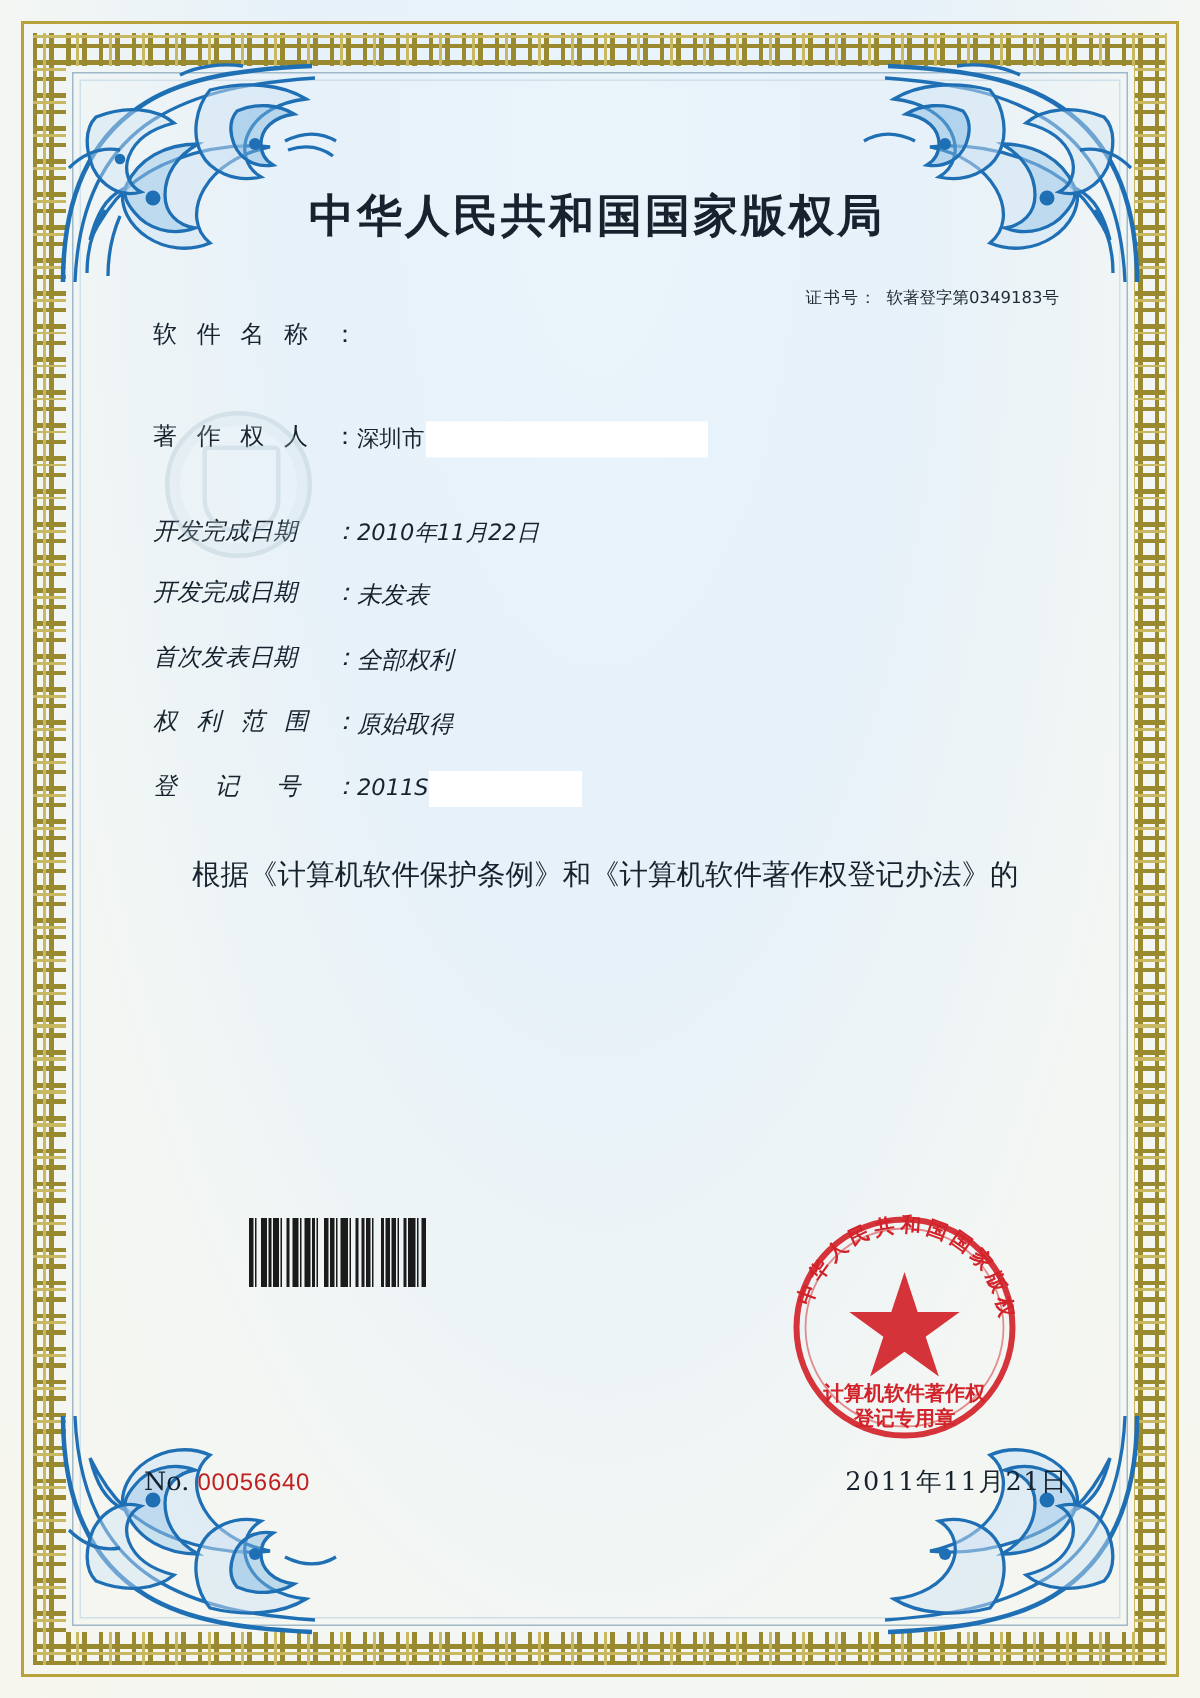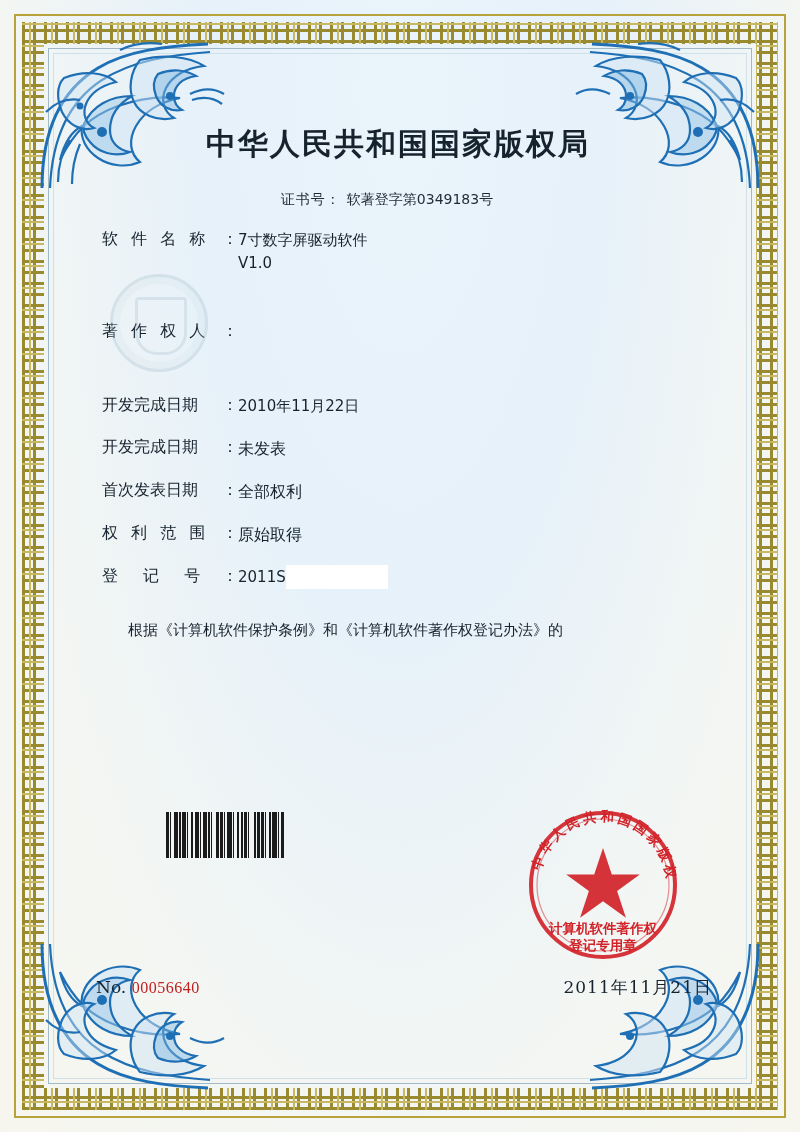--- a/index.html
+++ b/index.html
@@ -139,9 +139,9 @@
 
   .cert-no {
     margin-top: 26px;
-    text-align: center;
+    text-align: right;
     padding-right: 22px;
-    font-size: 14px;
+    font-size: 11px;
     color: #1d2b35;
     font-family: "DejaVu Sans", sans-serif;
   }

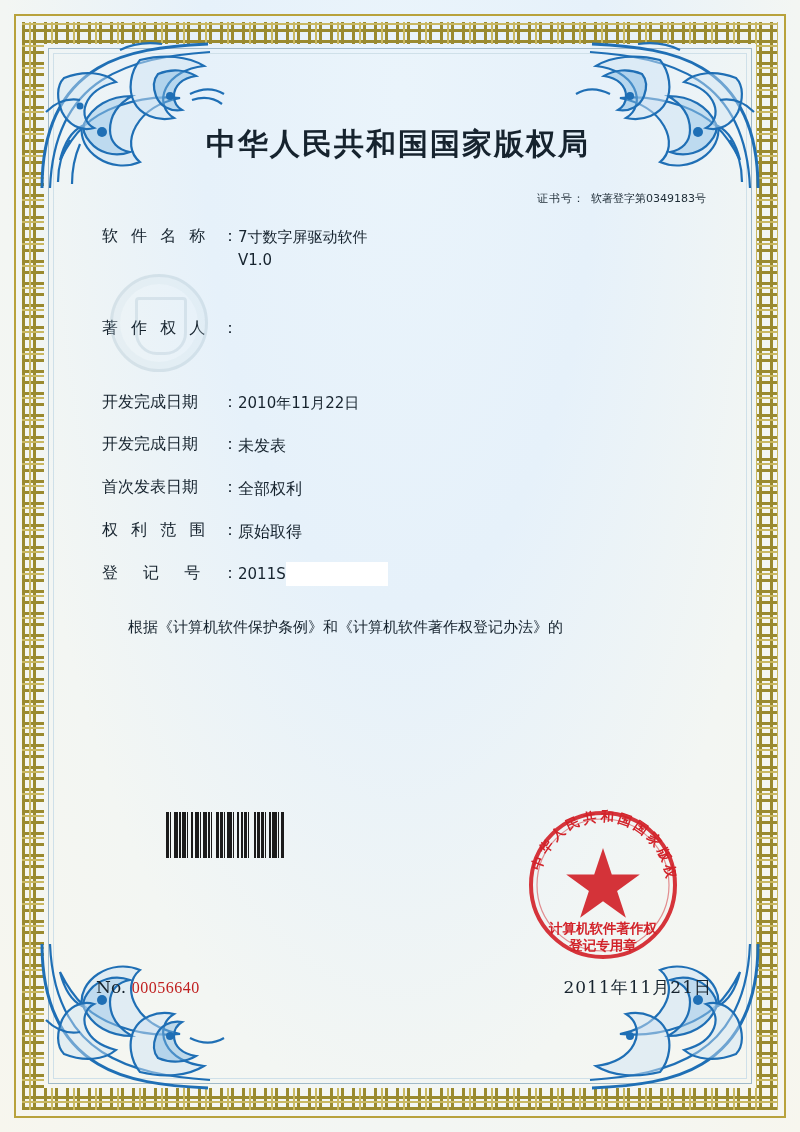--- a/index.html
+++ b/index.html
@@ -169,7 +169,7 @@
   }
 
   .fields {
-    margin-top: 20px;
+    margin-top: 7px;
     padding-left: 34px;
   }
   .field-row {

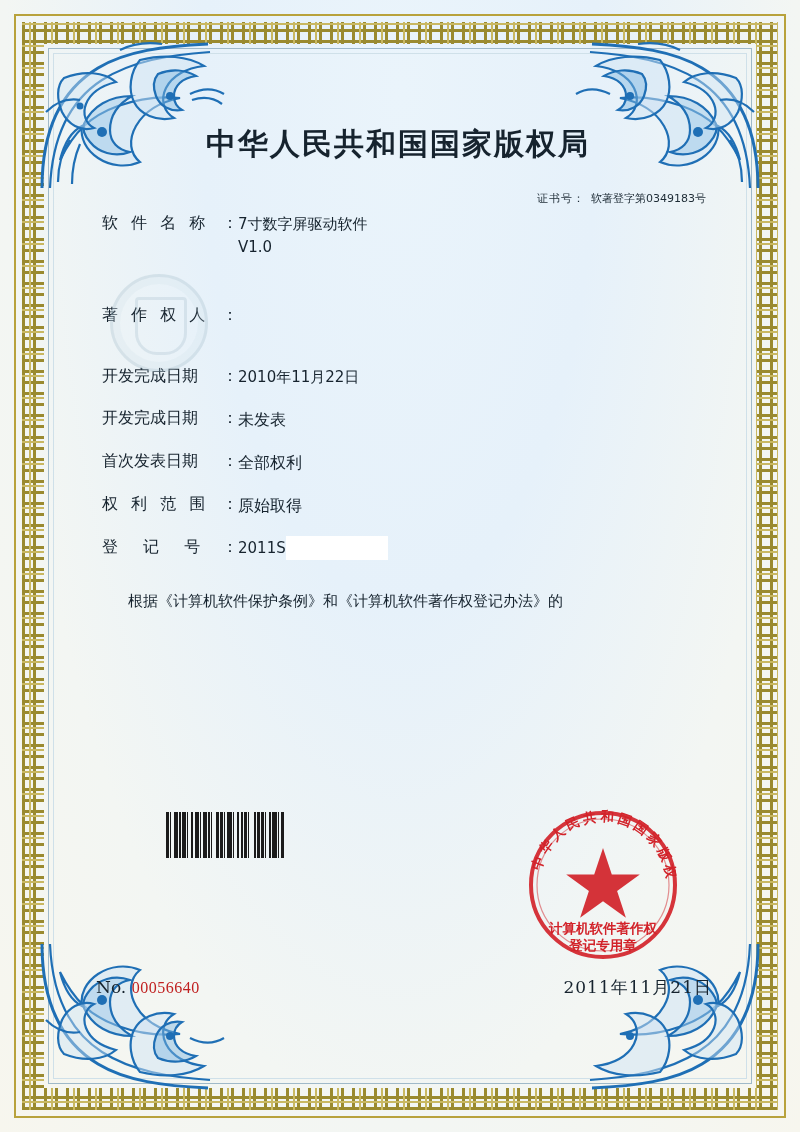--- a/index.html
+++ b/index.html
@@ -364,10 +364,6 @@
       <div class="field-row">
         <div class="field-label spaced-3">软 件 名 称</div>
         <div class="field-colon">：</div>
-        <div class="field-value">
-          <div>7寸数字屏驱动软件</div>
-          <div>V1.0</div>
-        </div>
       </div>
 
       <div class="gap-1"></div>

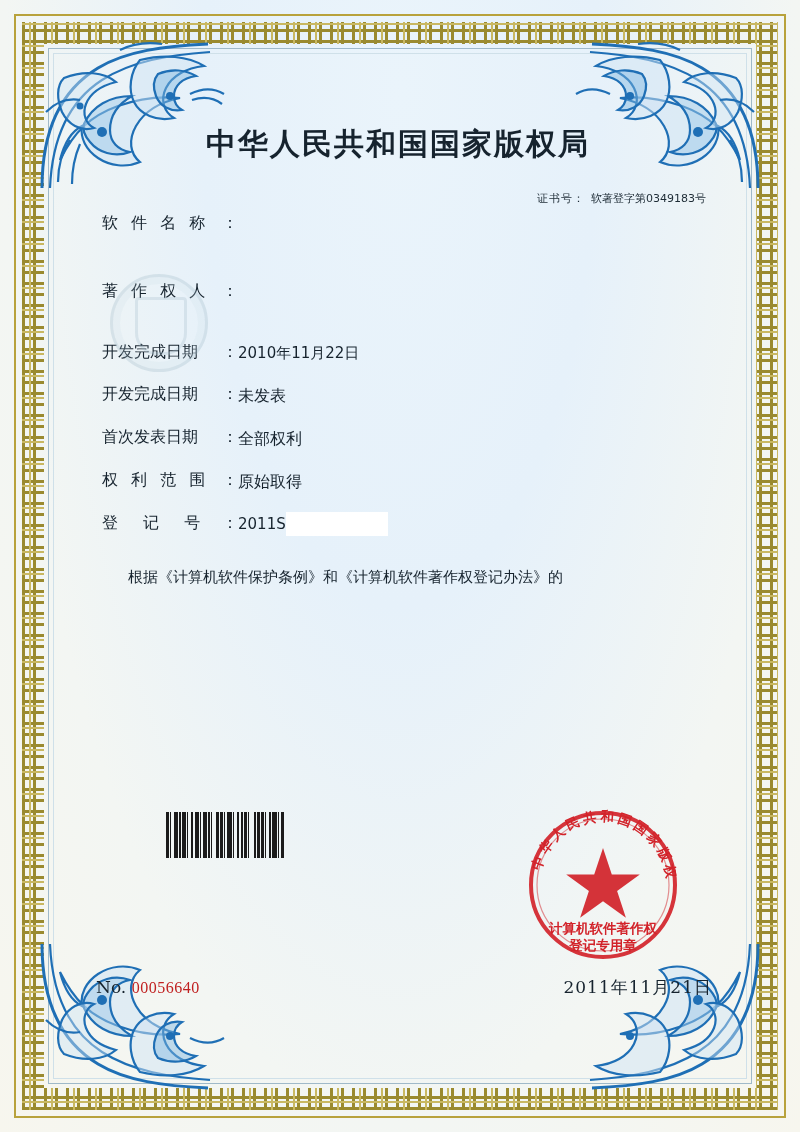--- a/index.html
+++ b/index.html
@@ -371,6 +371,9 @@
       <div class="field-row">
         <div class="field-label spaced-3">著 作 权 人</div>
         <div class="field-colon">：</div>
+        <div class="field-value">
+          <span>深圳市</span><span class="redaction redact-owner"></span>
+        </div>
       </div>
     </div>
 

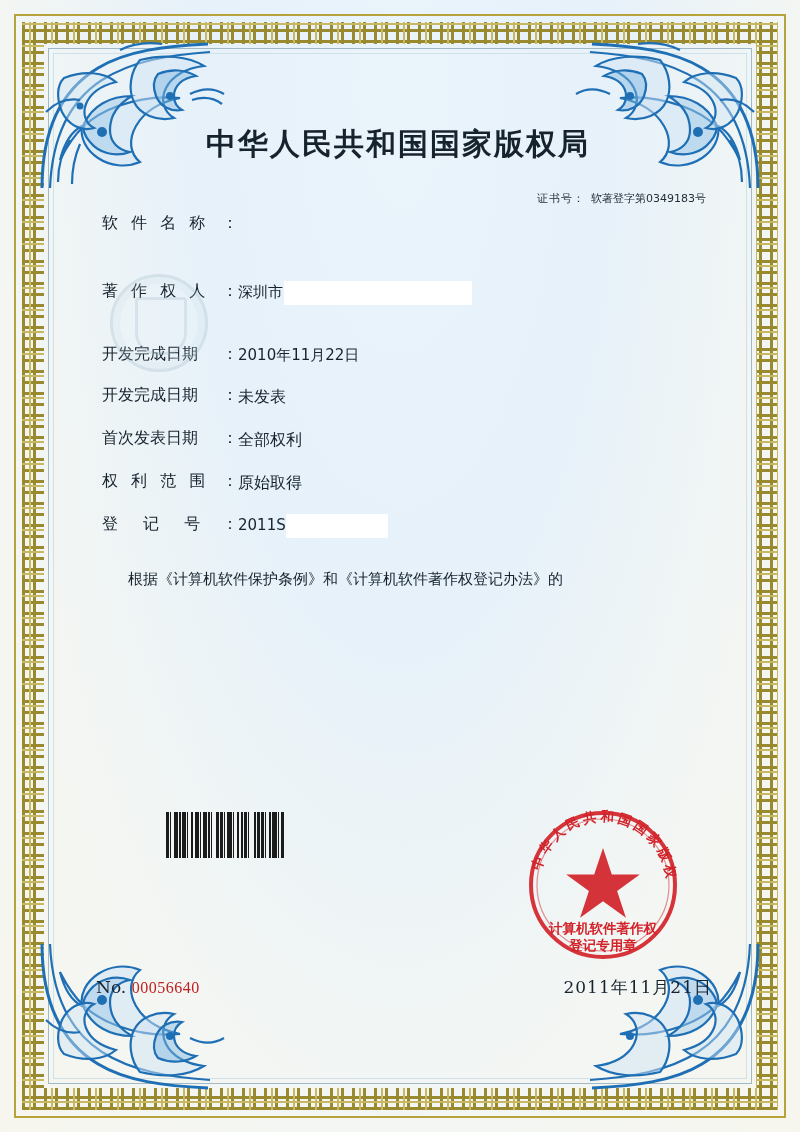--- a/index.html
+++ b/index.html
@@ -214,7 +214,7 @@
   .spaced-4 { letter-spacing: 10px; }
   .spaced-3 { letter-spacing: 4px; }
 
-  .fields-lower .field-row { margin-bottom: 19px; }
+  .fields-lower .field-row { margin-bottom: 19px; font-style: italic; }
 
   .paragraph {
     margin-top: 26px;

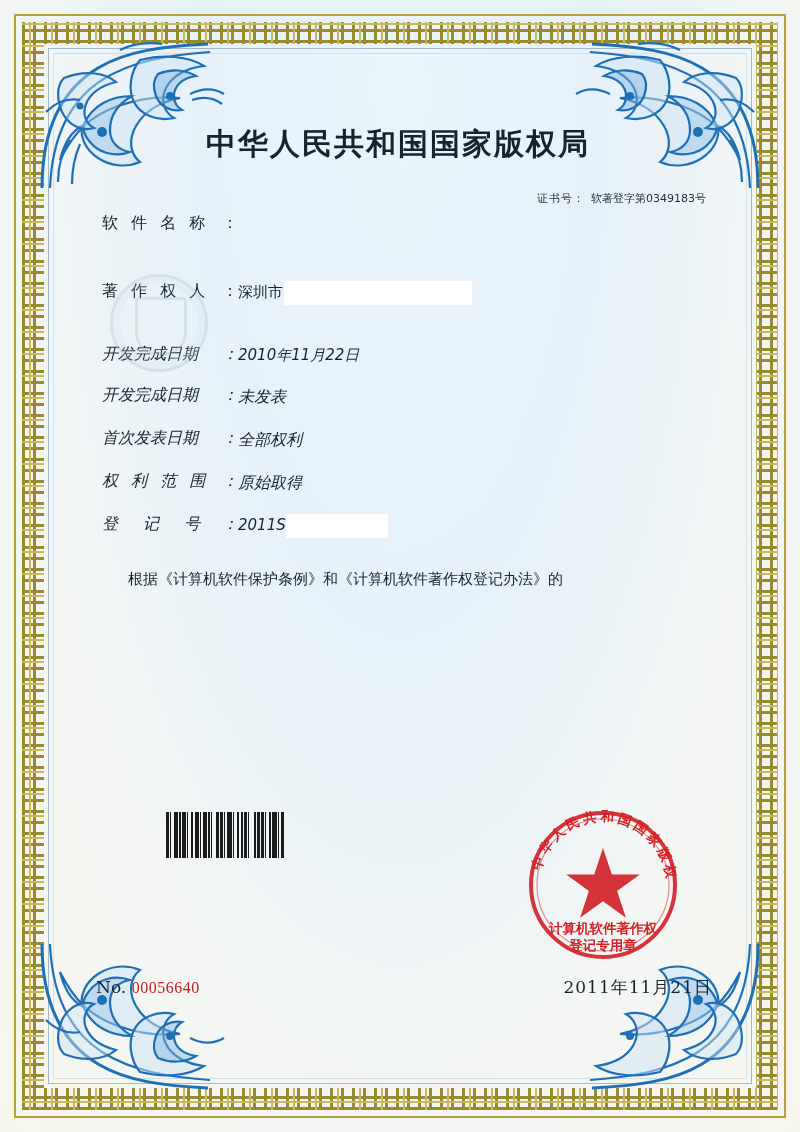--- a/index.html
+++ b/index.html
@@ -220,7 +220,7 @@
     margin-top: 26px;
     padding: 0 10px 0 26px;
     font-family: "DejaVu Serif", serif;
-    font-size: 15px;
+    font-size: 19px;
     line-height: 2.15;
     color: #16232e;
     text-align: justify;

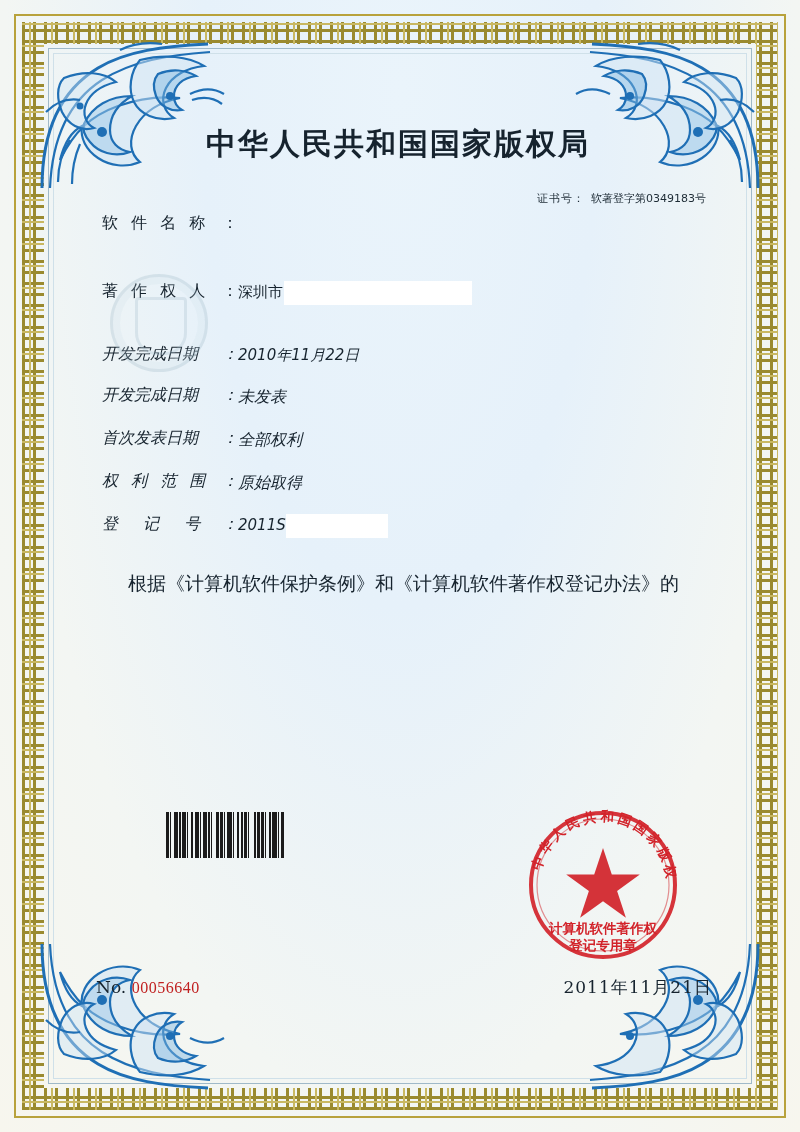--- a/index.html
+++ b/index.html
@@ -264,7 +264,7 @@
     color: #16232e;
   }
   .footer .no-label { color: #16232e; }
-  .footer .no-value { color: #c02020; font-family: Liberation Serif, serif; font-size: 16px; letter-spacing: 0.5px; }
+  .footer .no-value { color: #c02020; font-family: Liberation Sans, sans-serif; font-size: 16px; letter-spacing: 0.5px; }
   .footer .date { font-size: 17px; letter-spacing: 1px; }
 </style>
 </head>

